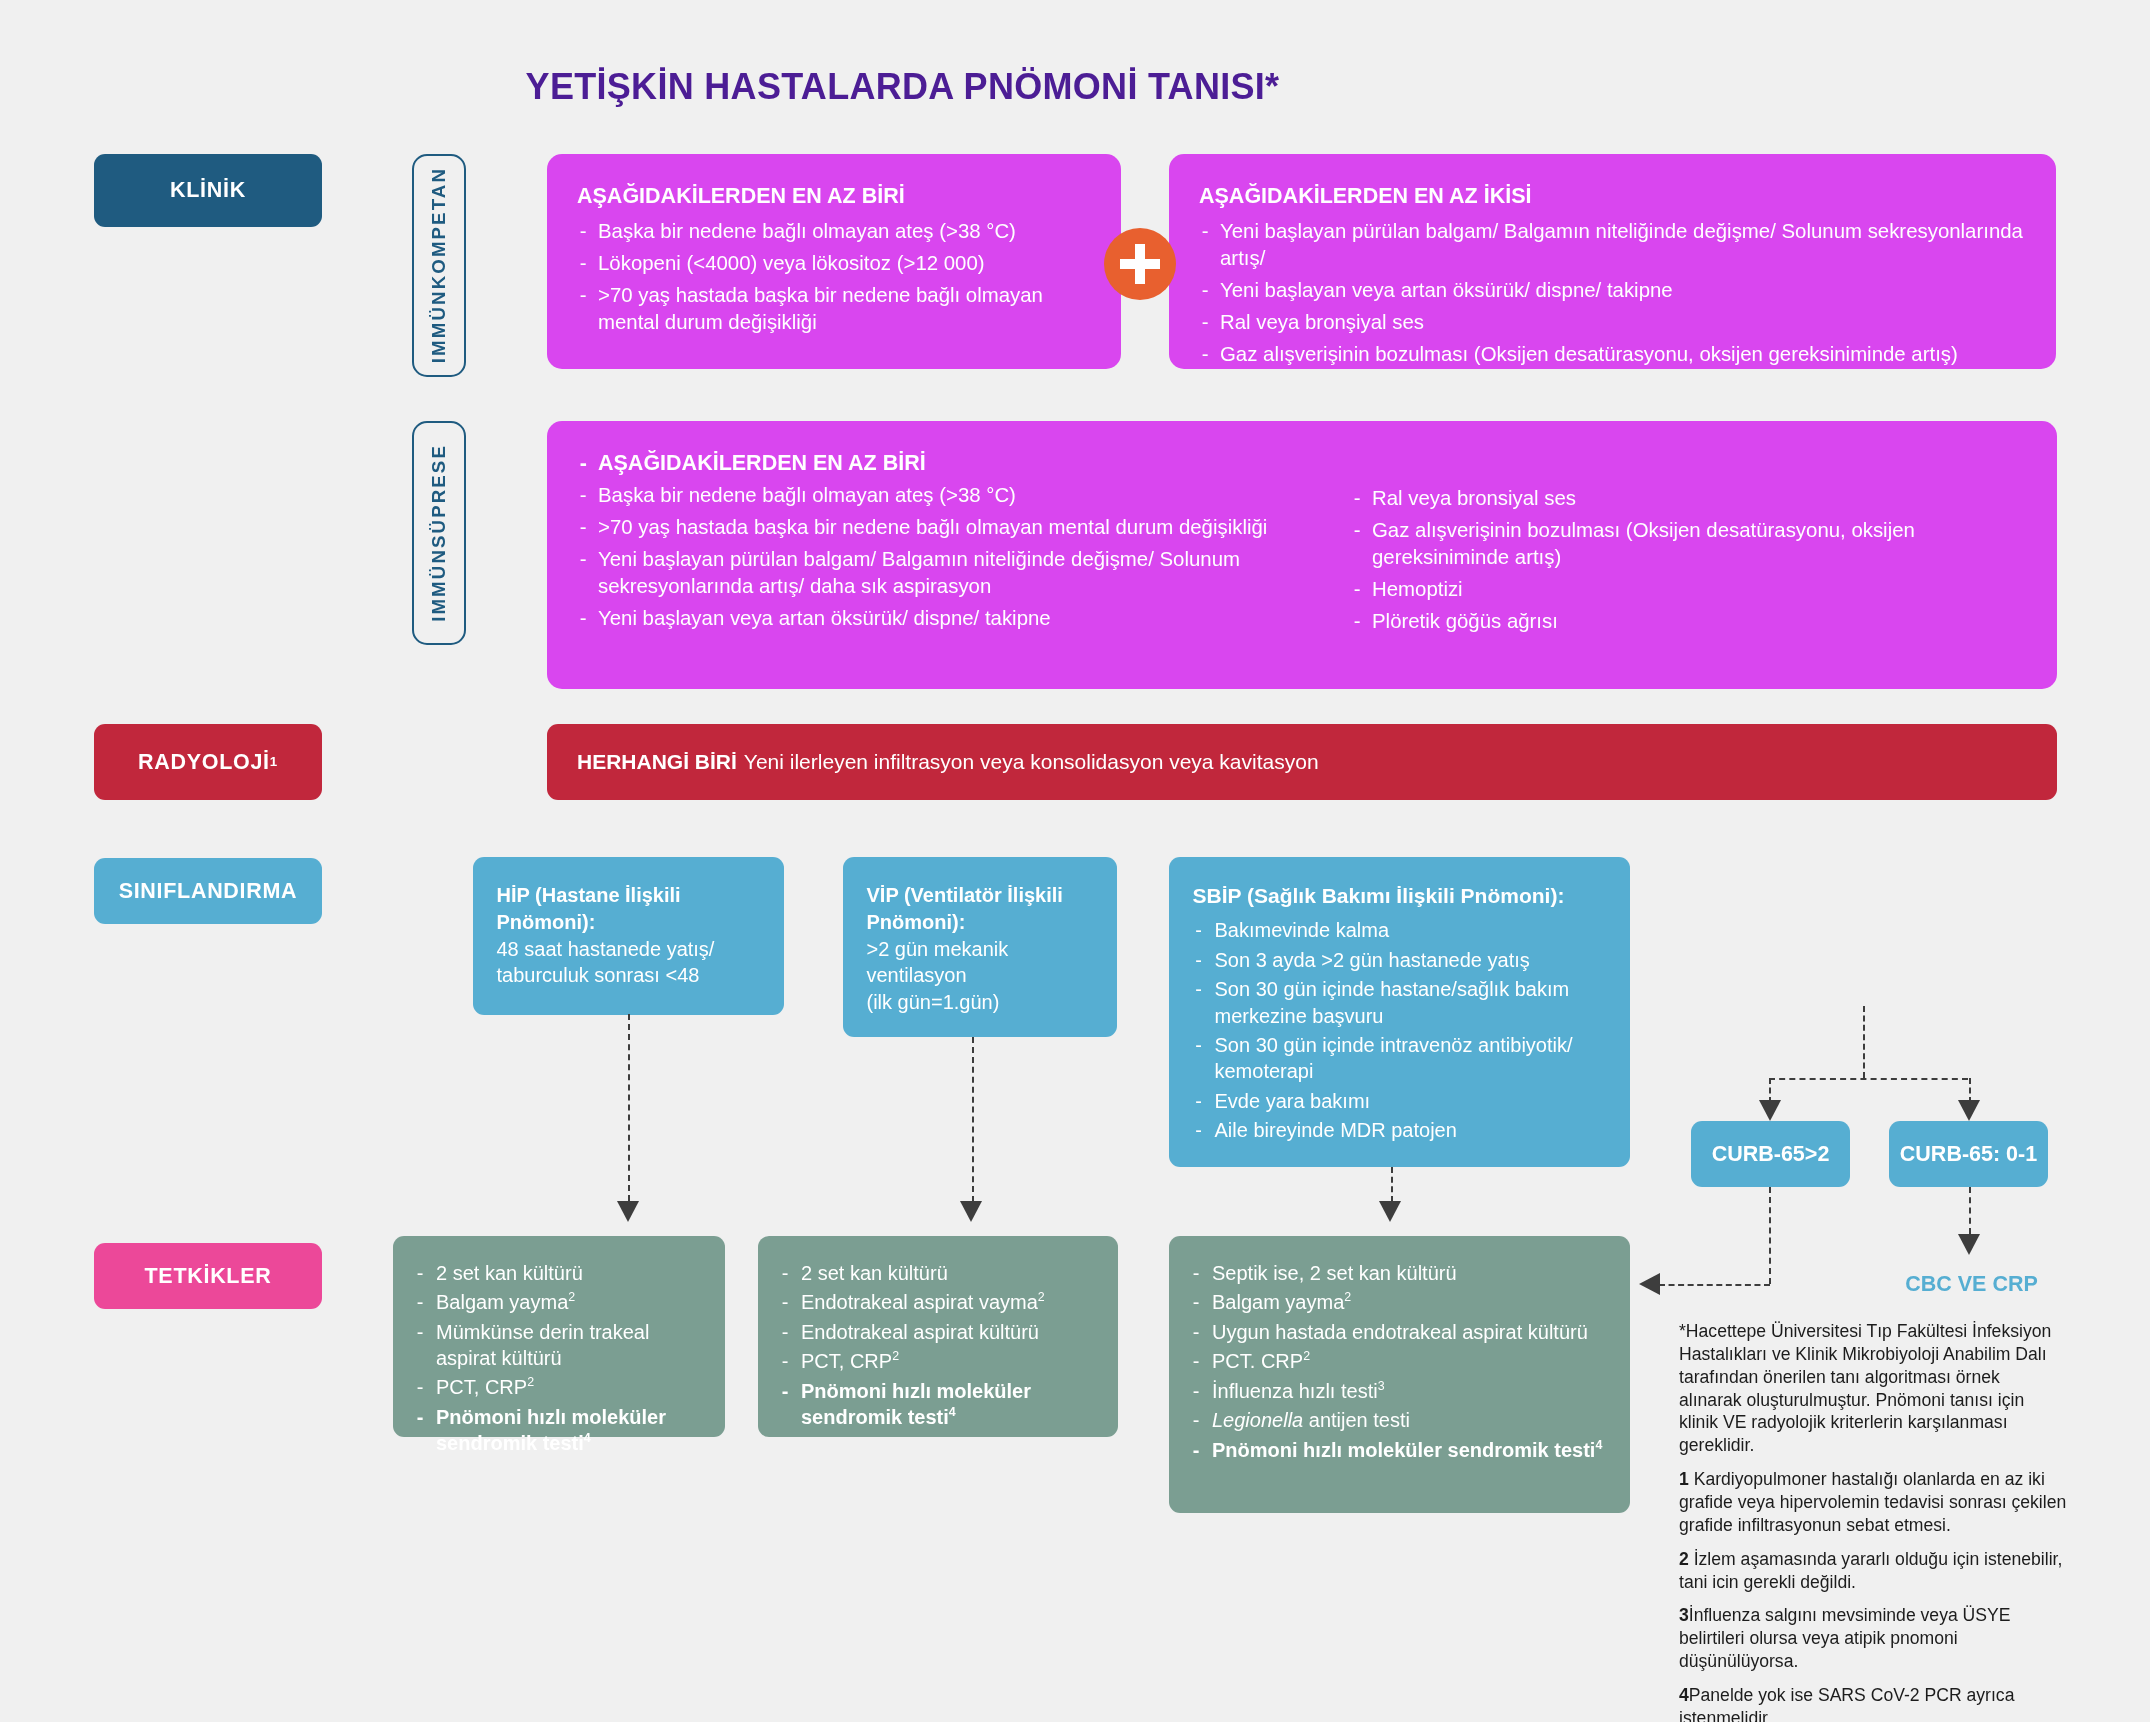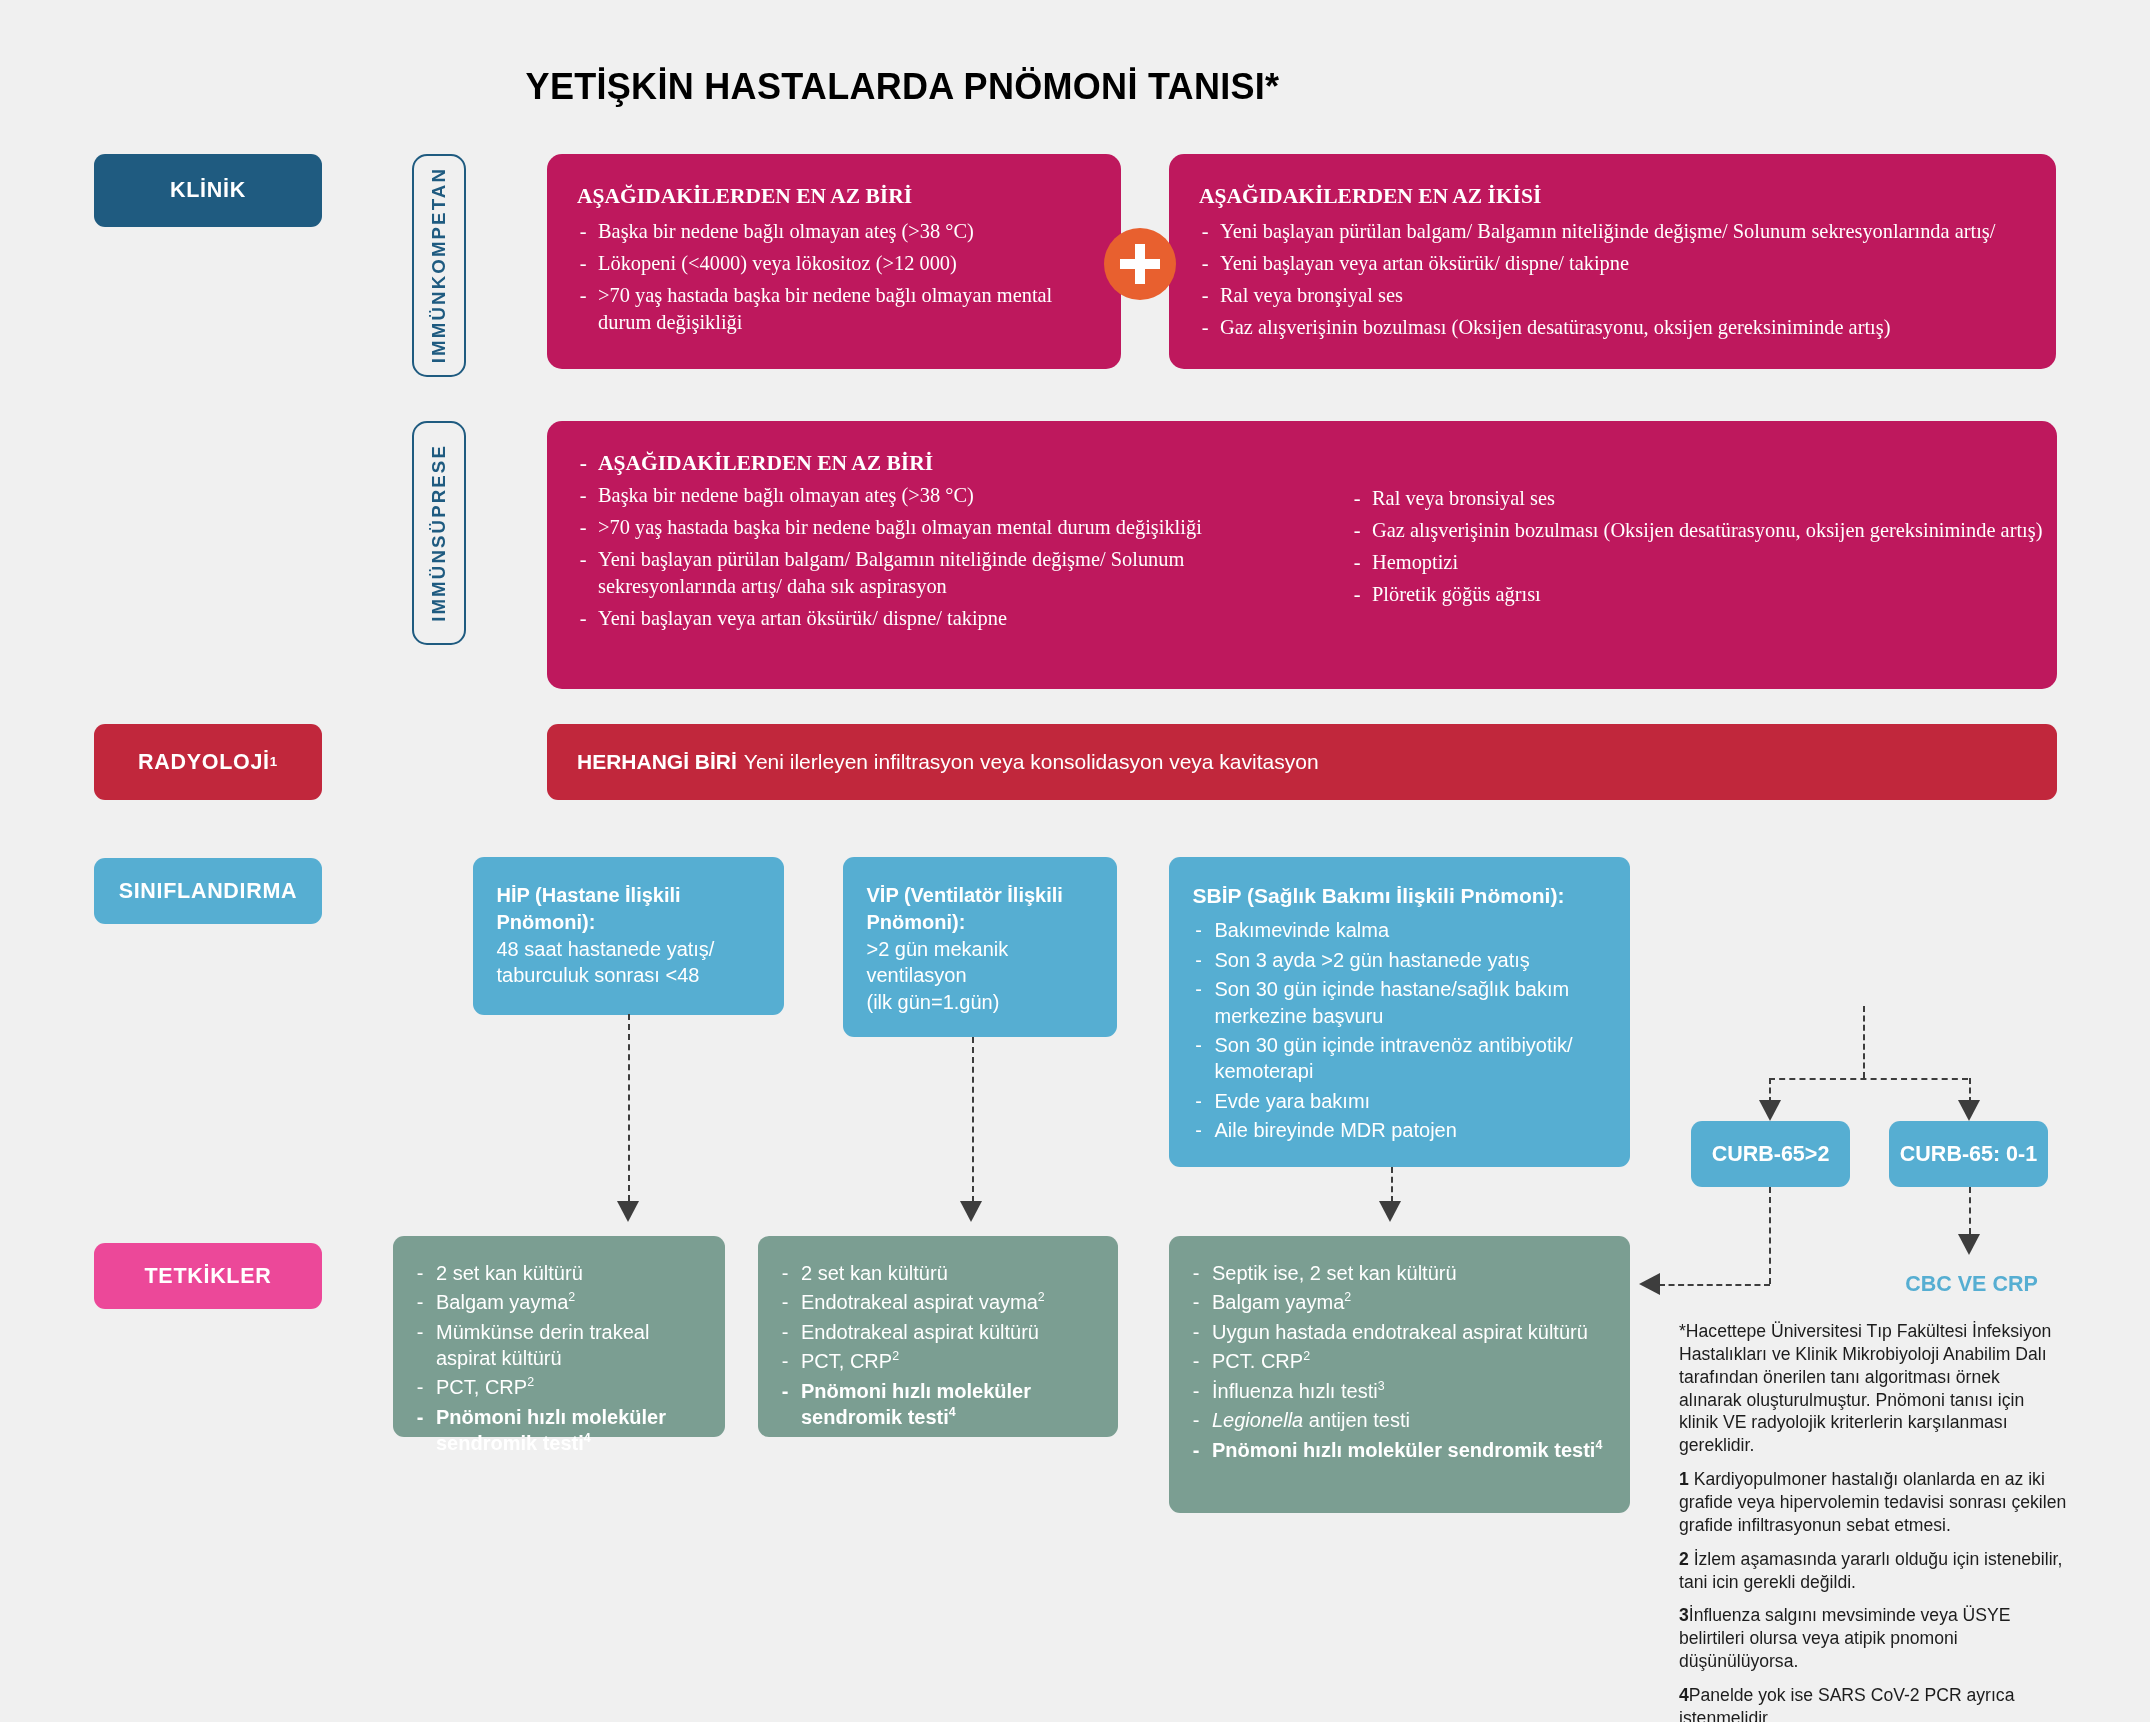--- a/index.html
+++ b/index.html
@@ -27,7 +27,7 @@
     left: 0; top: 66px;
     width: 1805px;
     text-align: center;
-    color: #000000;
+    color: #4c1d95;
     font-size: 36px;
     font-weight: bold;
     letter-spacing: 0.3px;

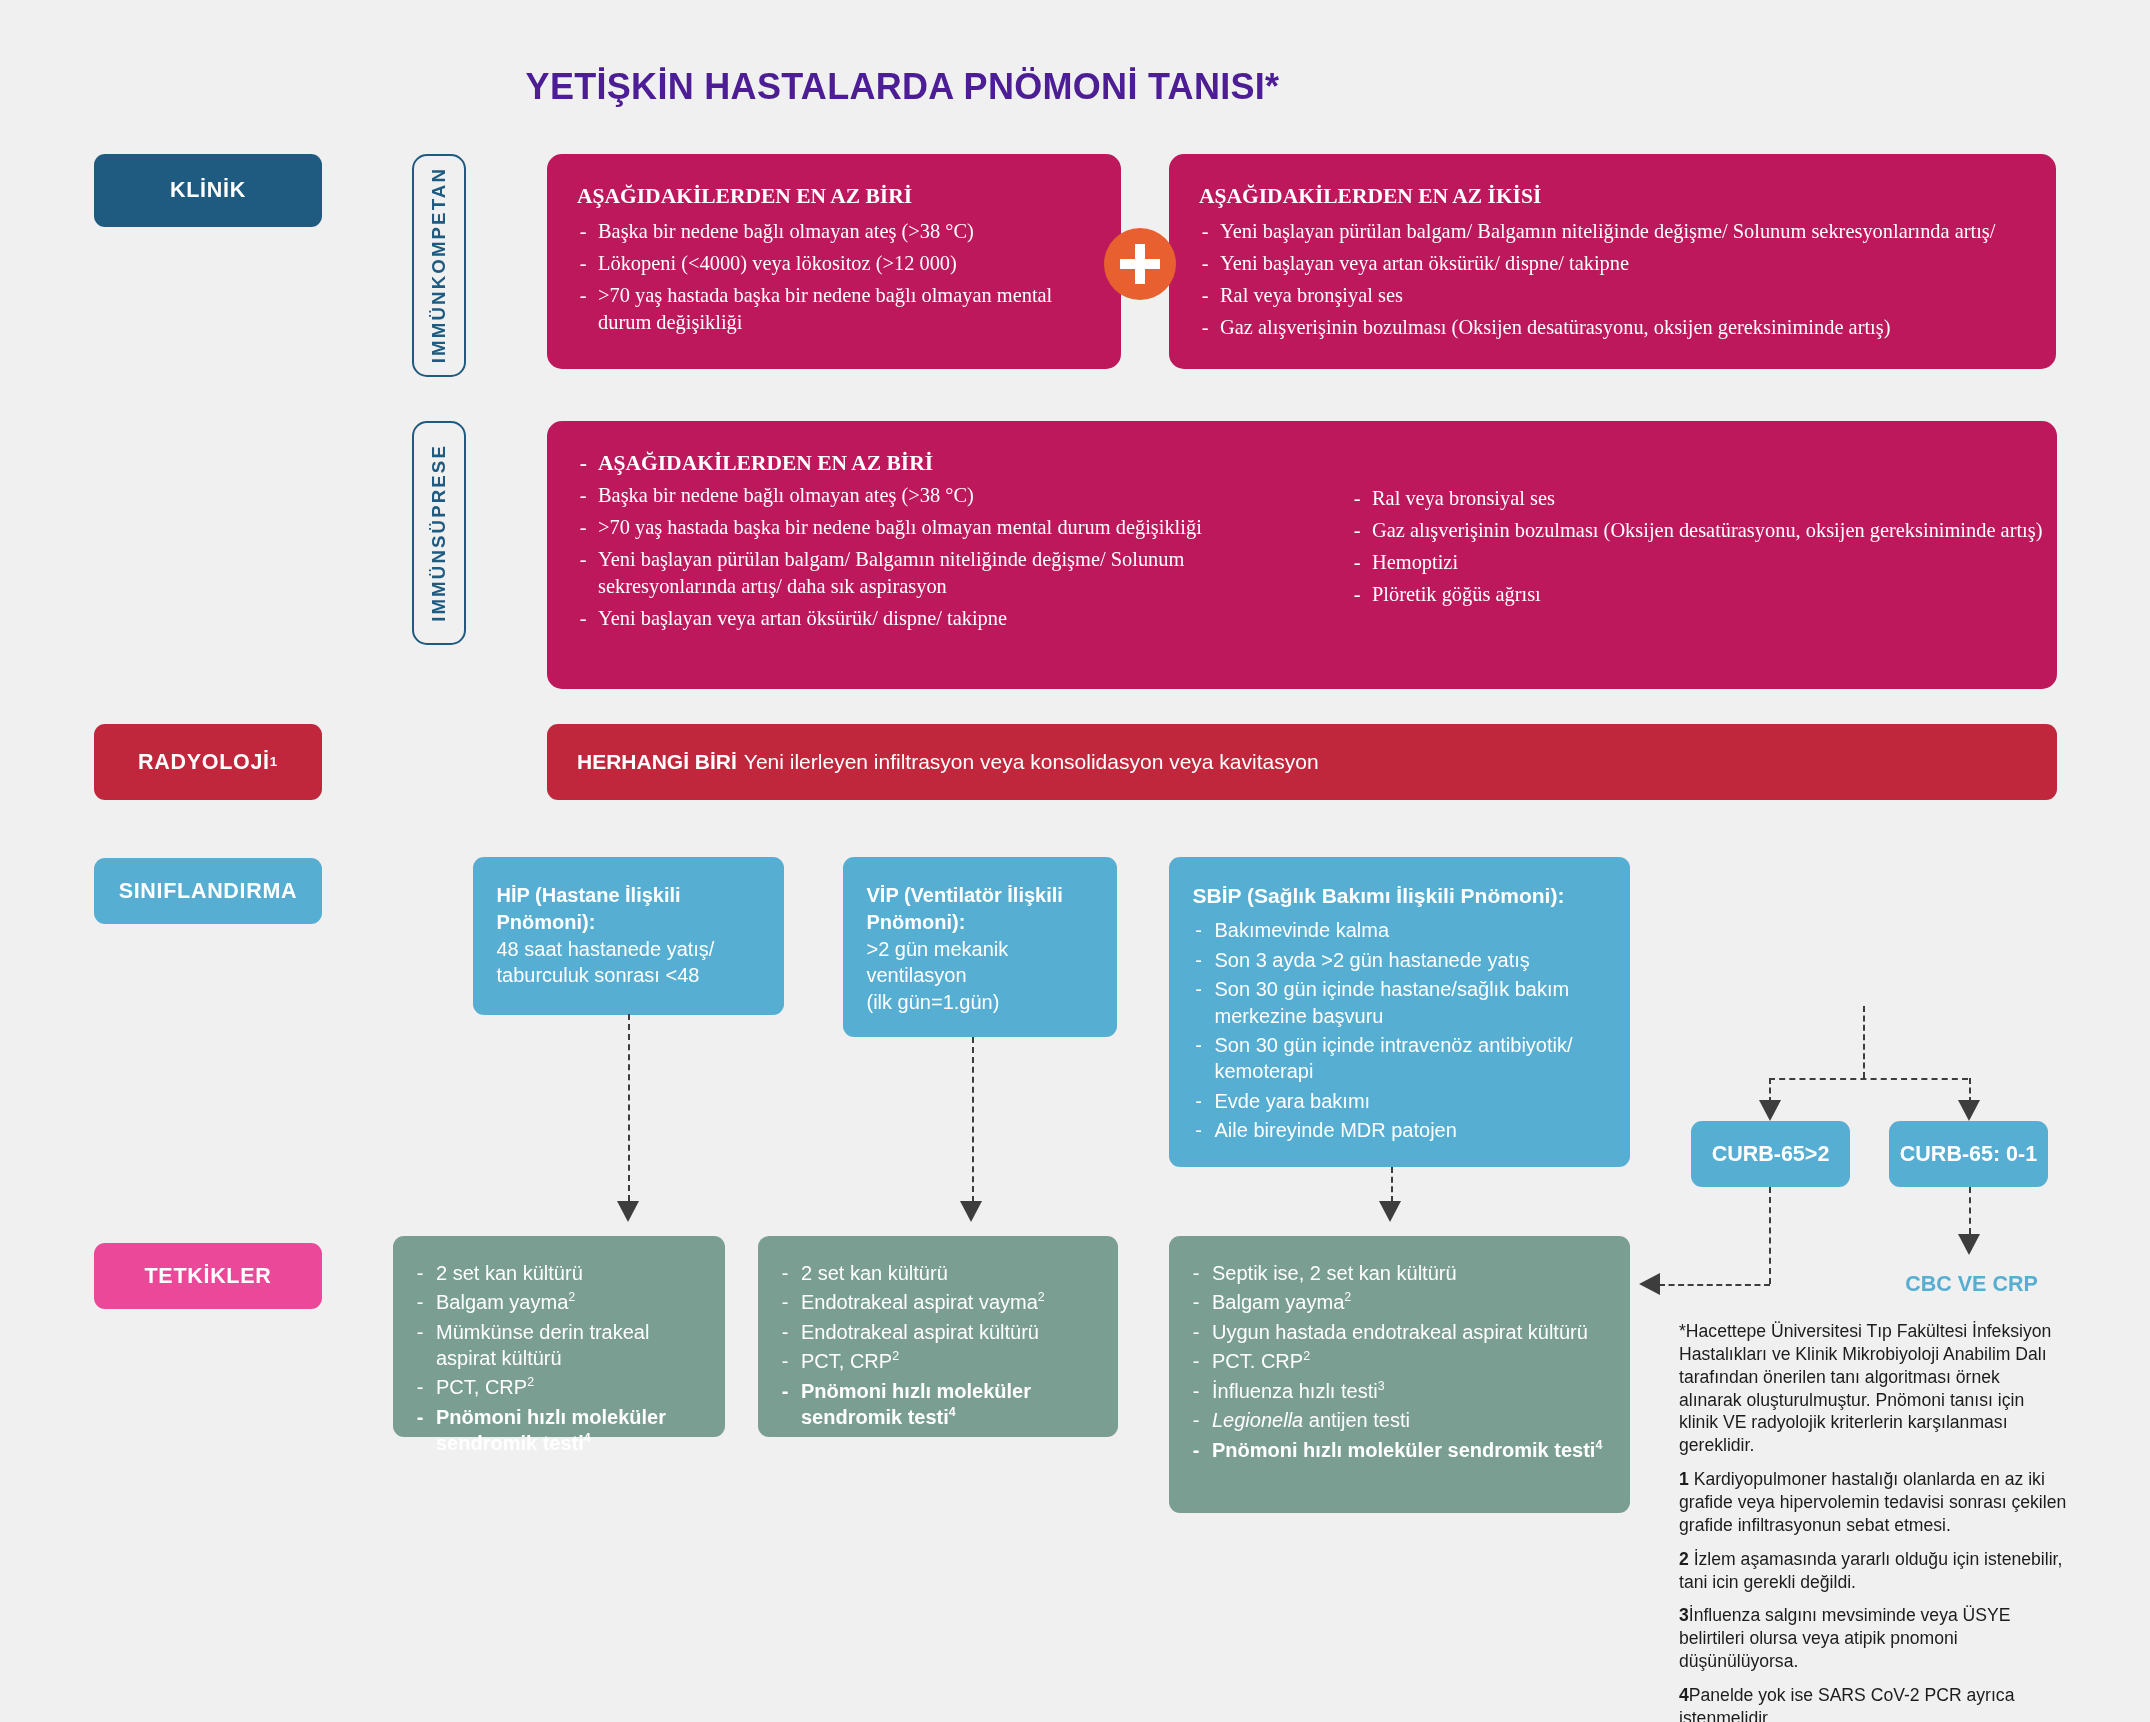--- a/index.html
+++ b/index.html
@@ -91,11 +91,10 @@
   
   .darkbox {
     position: absolute;
-    background: #be185d;
+    background: #d946ef;
     border-radius: 15px;
     color: #ffffff;
     box-sizing: border-box;
-    font-family: Liberation Serif, serif;
   }
   #box-immunkompetan-1 { left: 547px; top: 154px; width: 574px; height: 215px; padding: 29px 28px 21px 30px; }
   #box-immunkompetan-2 { left: 1169px; top: 154px; width: 887px; height: 215px; padding: 29px 28px 21px 30px; }

